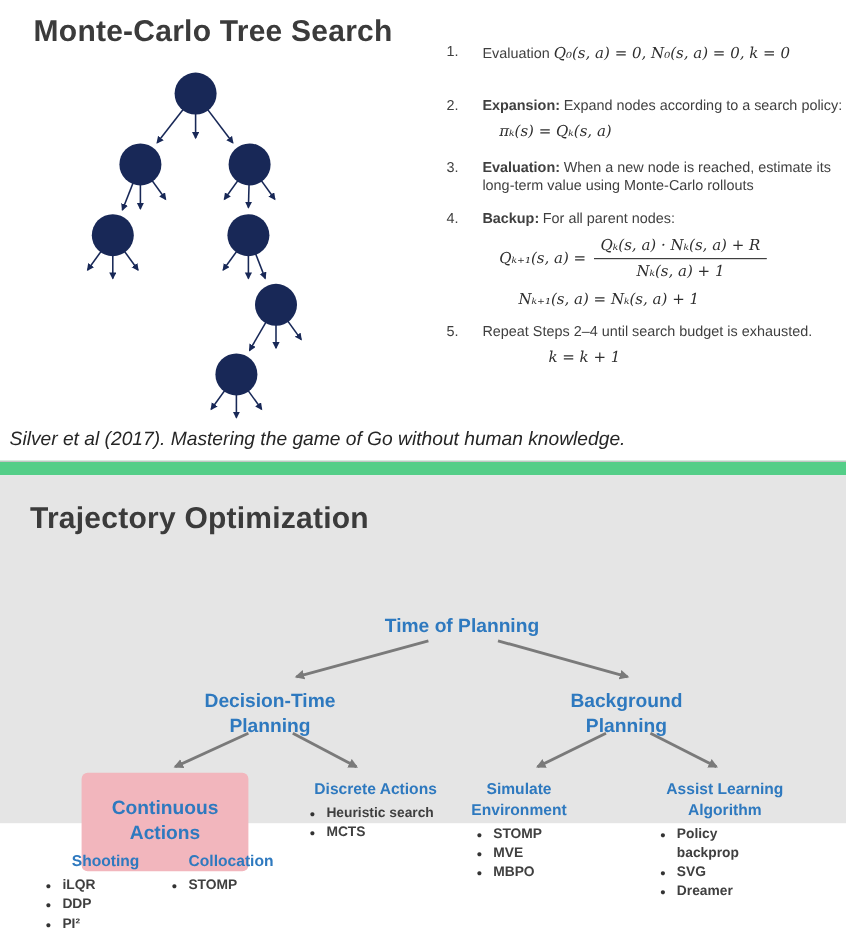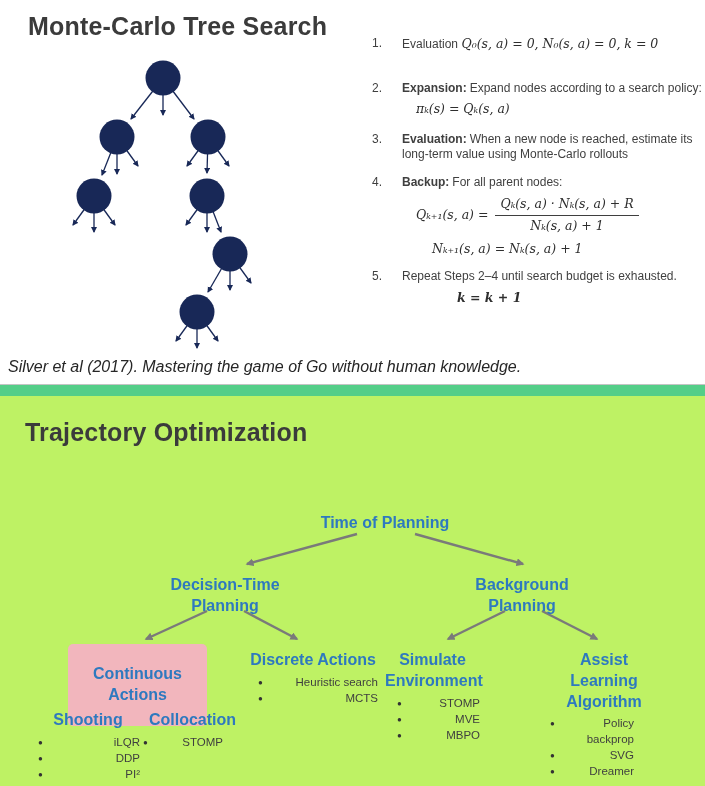--- a/index.html
+++ b/index.html
@@ -31,7 +31,7 @@
   .lead{font-weight:700;margin-right:3px;}
   .math{font-family:"DejaVu Serif","DejaVu Sans",serif;font-style:italic;font-size:12.5px;color:#2e2e2e;}
   .formula{margin:4px 0 0 14px;}
-  .k-formula{margin:5px 0 0 55px;font-weight:bold;}
+  .k-formula{margin:5px 0 0 55px;}
   .eqrow{display:flex;align-items:center;margin:5px 0 0 14px;}
   .frac{display:inline-block;text-align:center;vertical-align:middle;margin-left:7px;}
   .fnum{display:block;border-bottom:1px solid #3f3f3f;padding:0 5px 2px;}

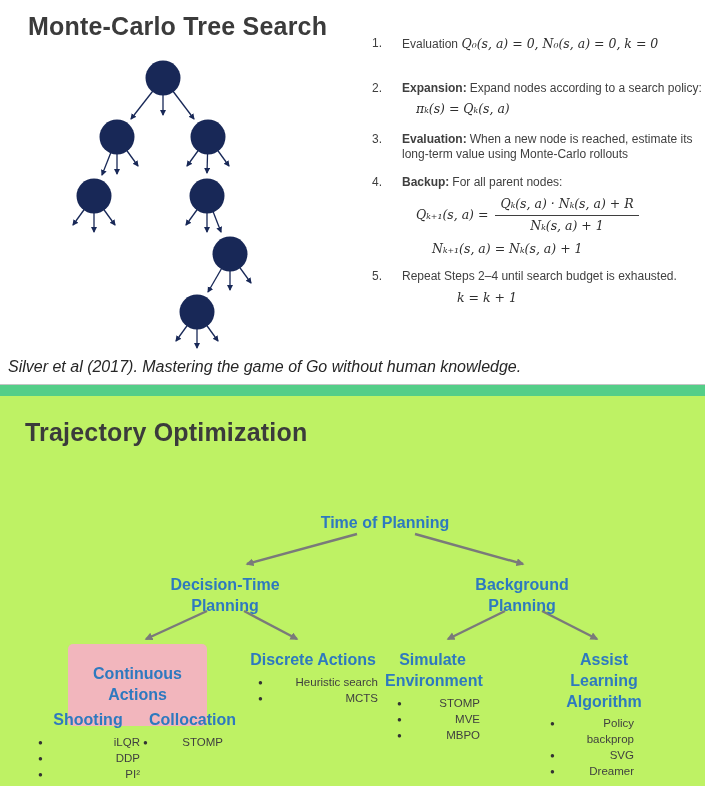--- a/index.html
+++ b/index.html
@@ -43,7 +43,7 @@
   .divider{position:absolute;left:0;top:384px;width:705px;height:12px;background:var(--green-bar);border-top:1px solid #c4c4c4;}
 
   
-  .slide2{position:absolute;left:0;top:396px;width:705px;height:390px;background:#bef264;}
+  .slide2{position:absolute;left:0;top:396px;width:705px;height:290px;background:#e5e5e5;}
   .title2{position:absolute;left:25px;top:22px;font-size:25px;font-weight:600;color:#3b3b3b;letter-spacing:.2px;}
   .arrows-svg{position:absolute;left:0;top:0;width:705px;height:390px;pointer-events:none;}
   .aline{stroke:var(--arrow-gray);stroke-width:2.4;marker-end:url(#mgray);}

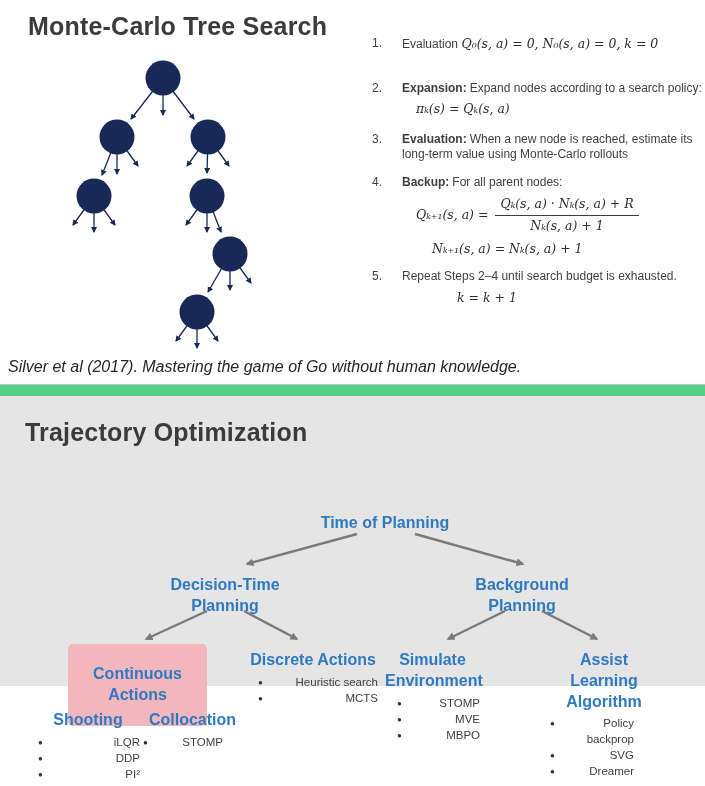--- a/index.html
+++ b/index.html
@@ -59,7 +59,7 @@
   .b-assist{left:546px;top:254px;width:116px;}
   .b-shooting{left:36px;top:314px;width:104px;}
   .b-collocation{left:140px;top:314px;width:105px;}
-  .block .bhead{color:var(--blue);font-weight:700;font-size:16px;line-height:1.3;text-align:center;}
+  .block .bhead{color:var(--blue);font-weight:700;font-size:13px;line-height:1.3;text-align:center;}
   .blist{list-style:none;margin-top:3px;font-size:11.5px;font-weight:400;color:var(--text-dark);text-align:right;}
   .blist li{position:relative;padding-left:14px;line-height:16px;}
   .blist li::before{content:"\25CF";position:absolute;left:0;top:1px;font-size:8px;color:#333;}

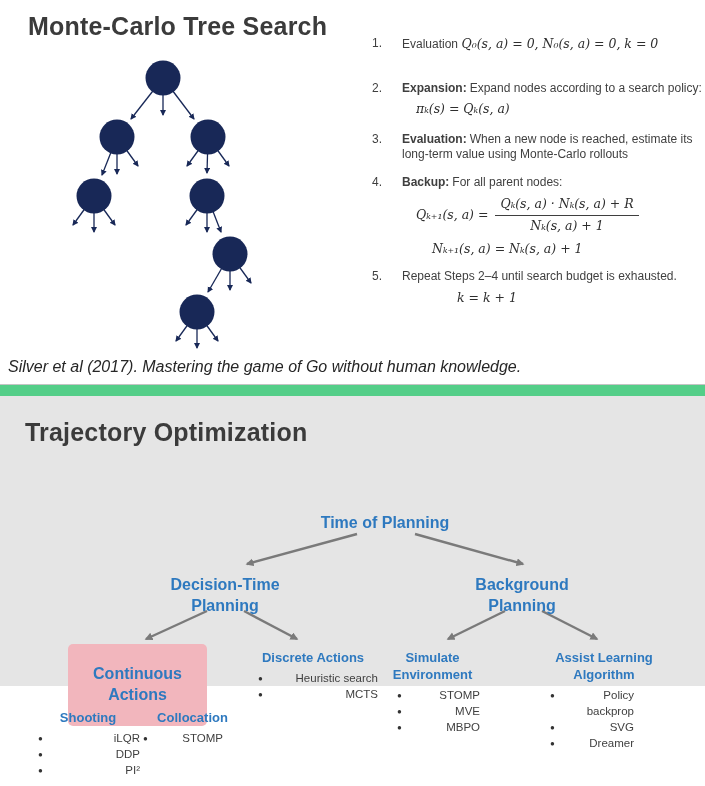--- a/index.html
+++ b/index.html
@@ -60,7 +60,7 @@
   .b-shooting{left:36px;top:314px;width:104px;}
   .b-collocation{left:140px;top:314px;width:105px;}
   .block .bhead{color:var(--blue);font-weight:700;font-size:13px;line-height:1.3;text-align:center;}
-  .blist{list-style:none;margin-top:3px;font-size:11.5px;font-weight:400;color:var(--text-dark);text-align:right;}
+  .blist{list-style:none;margin-top:3px;font-size:11.5px;font-weight:700;color:var(--text-dark);text-align:left;}
   .blist li{position:relative;padding-left:14px;line-height:16px;}
   .blist li::before{content:"\25CF";position:absolute;left:0;top:1px;font-size:8px;color:#333;}
   .b-discrete .blist{margin-left:10px;}

